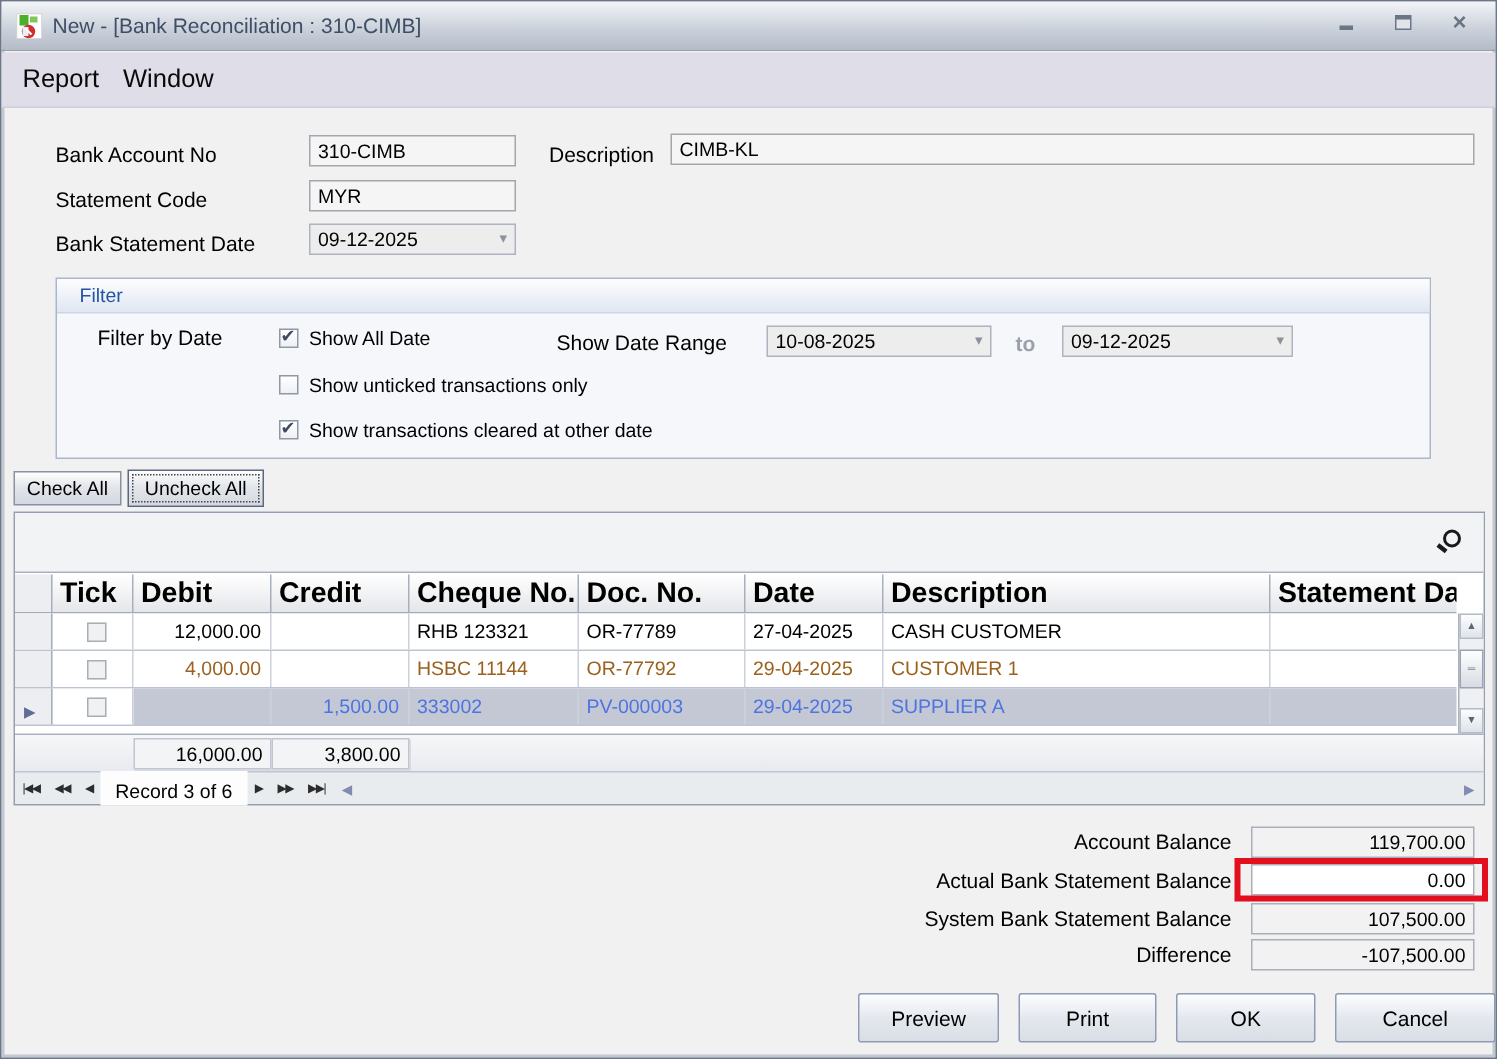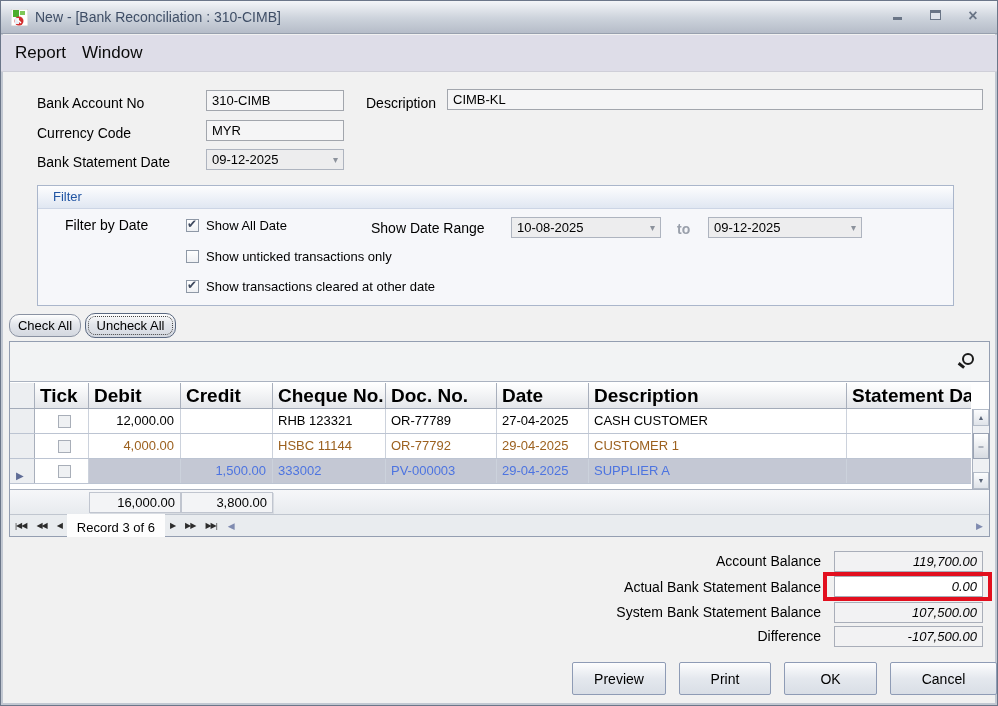--- a/index.html
+++ b/index.html
@@ -174,7 +174,7 @@
   <span class="lbl" style="left:365px; top:94px;">Description</span>
   <div class="tbox" style="left:446px; top:88px; width:536px;">CIMB-KL</div>
 
-  <span class="lbl" style="left:36px; top:124px;">Currency Code</span>
+  <span class="lbl" style="left:36px; top:124px;">Statement Code</span>
   <div class="tbox" style="left:205px; top:119px; width:138px;">MYR</div>
 
   <span class="lbl" style="left:36px; top:153px;">Bank Statement Date</span>

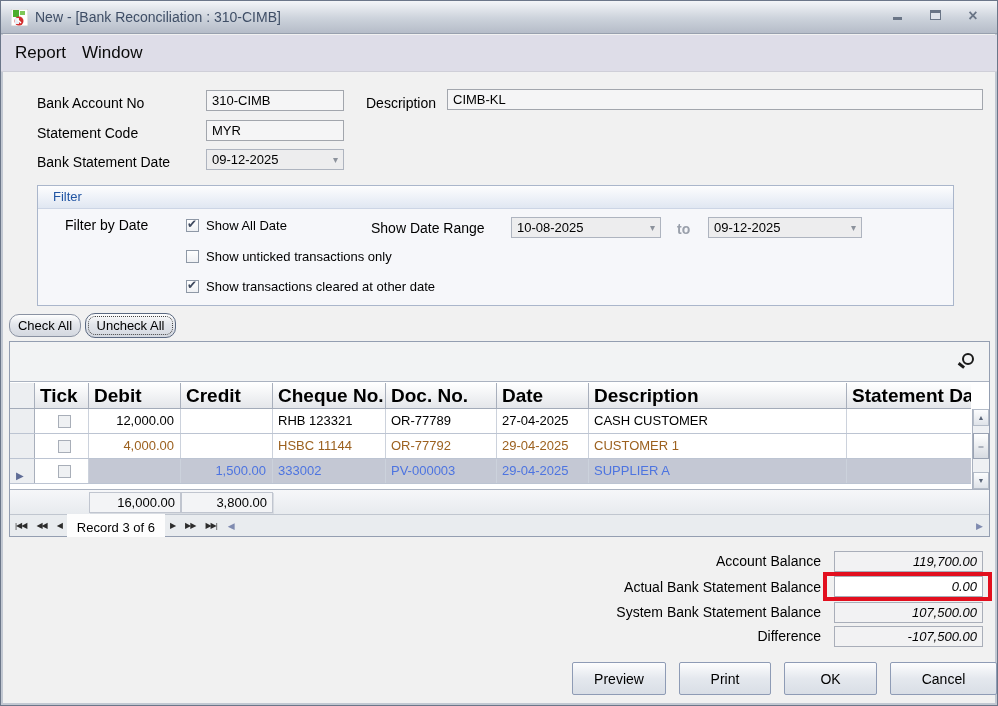--- a/index.html
+++ b/index.html
@@ -59,7 +59,7 @@
   .muted { color:#9aa0ab;font-weight:bold; }
   
   .btn {
-    position:absolute; border:1px solid #8a92a2; border-radius:10px;
+    position:absolute; border:1px solid #8a92a2; border-radius:0;
     background:linear-gradient(#fefefe,#e3e6eb 45%, #d4d8e0);
     font-size:13px; color:#000; text-align:center; cursor:default;
     display:flex; align-items:center; justify-content:center;

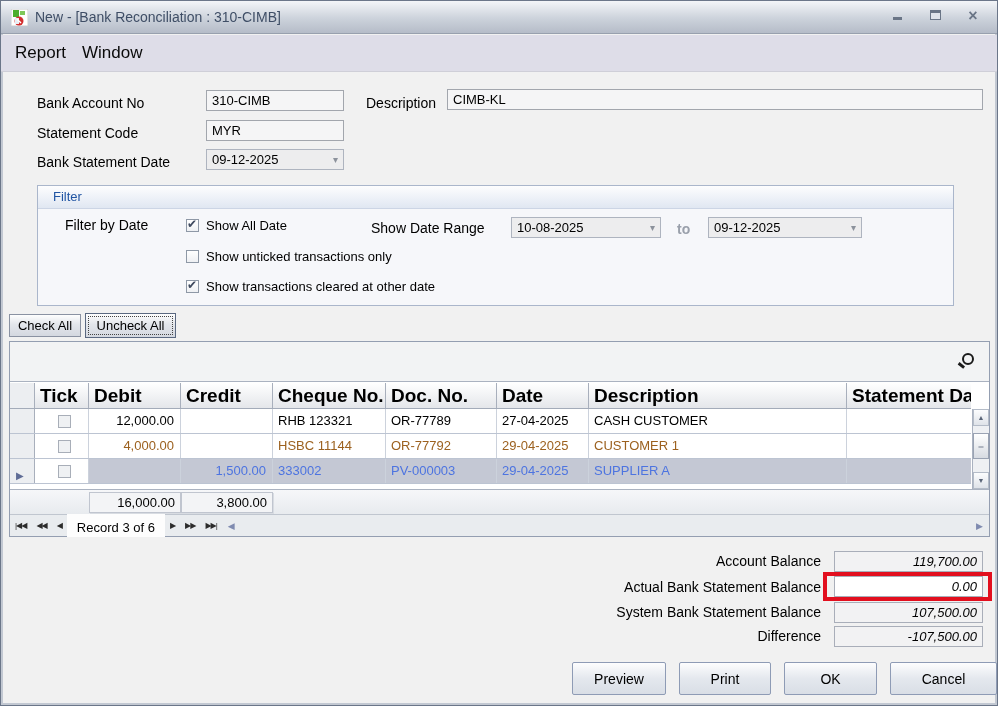--- a/index.html
+++ b/index.html
@@ -130,7 +130,7 @@
   .sum-label { position:absolute; left:520px; width:300px; text-align:right; font-size:14px; color:#000; }
   .sum-box {
     position:absolute; left:833px; width:149px; height:21px; border:1px solid #a9aeb9;
-    background:#f2f2f3; font-size:13px; line-height:19px; text-align:right; padding-right:5px;font-style:italic;
+    background:#f2f2f3; font-size:13px; line-height:19px; text-align:right; padding-right:5px;
   }
   .sum-box.editable { background:#ffffff; }
   .red-rect { position:absolute; left:822px; top:571px; width:169px; height:29px; border:4px solid #e20f1e; z-index:5; pointer-events:none; }

